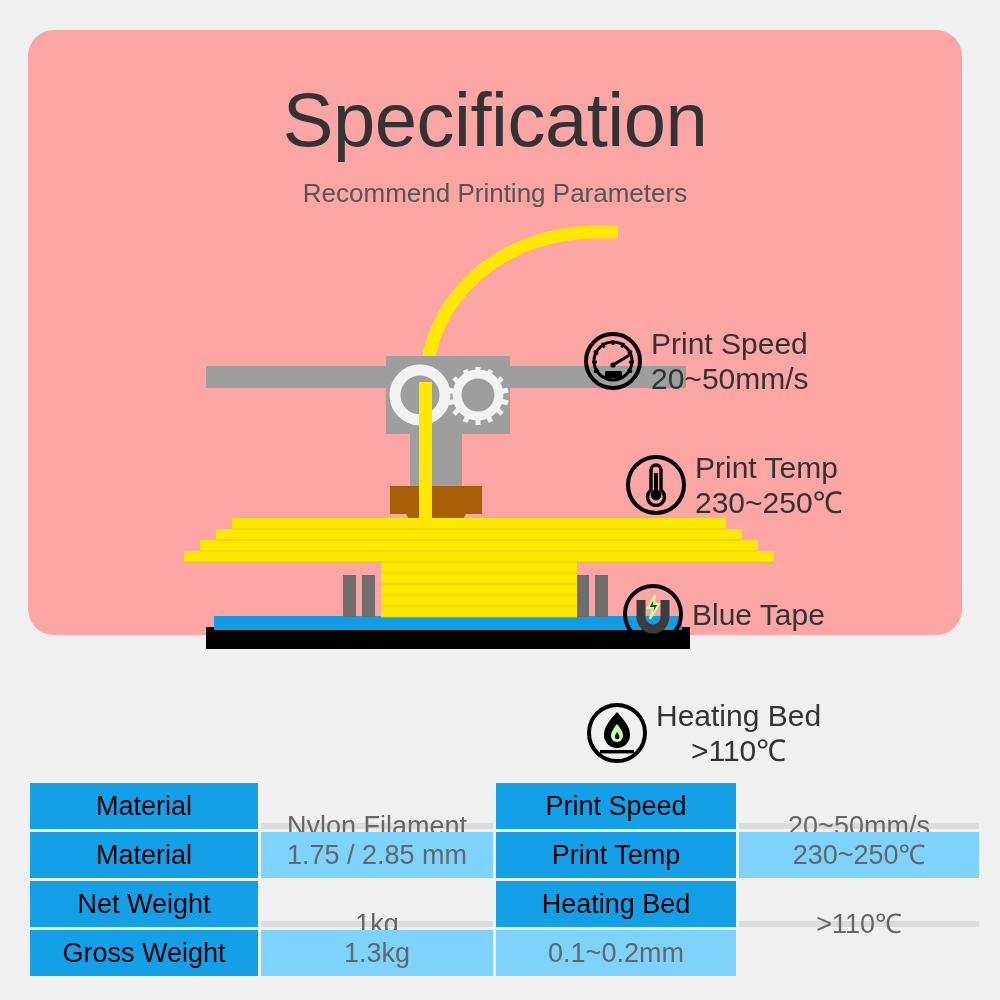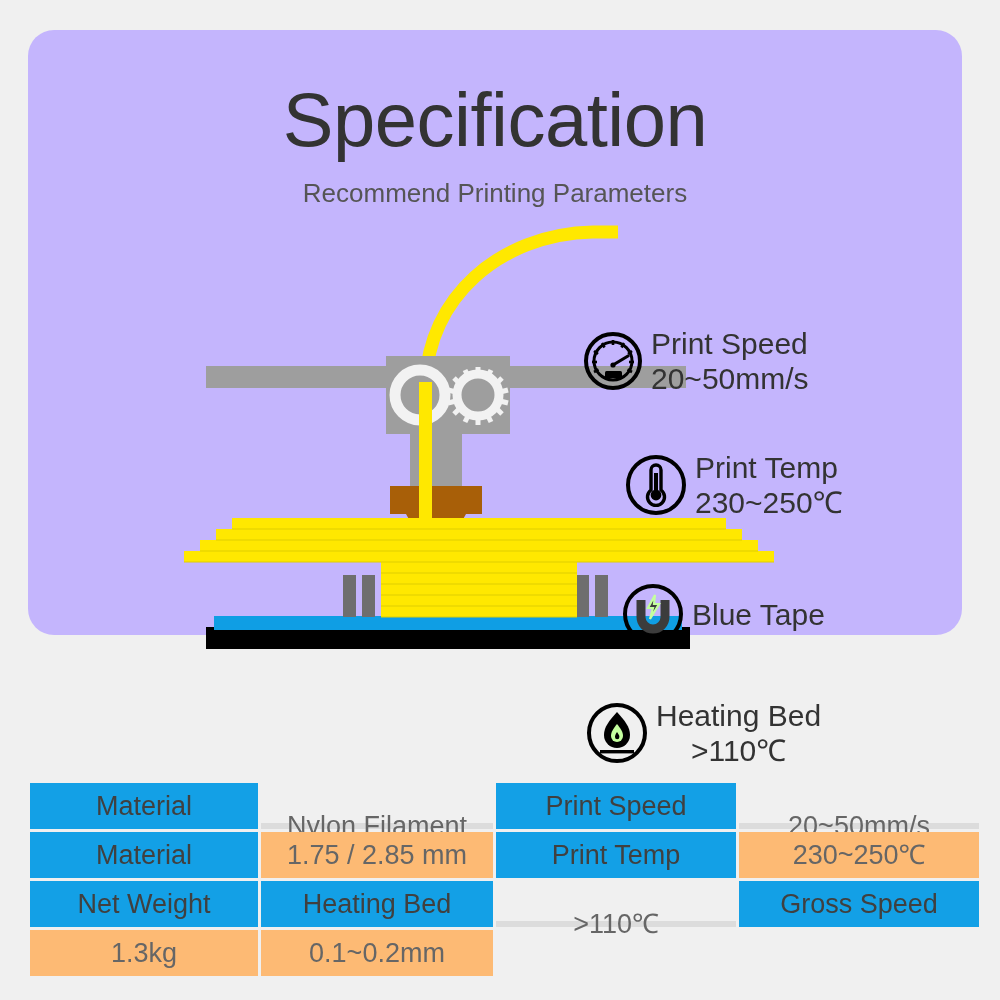--- a/index.html
+++ b/index.html
@@ -27,7 +27,7 @@
     top: 30px;
     width: 934px;
     height: 605px;
-    background: #c4b5fd;
+    background: #fca5a5;
     border-radius: 26px;
   }
 

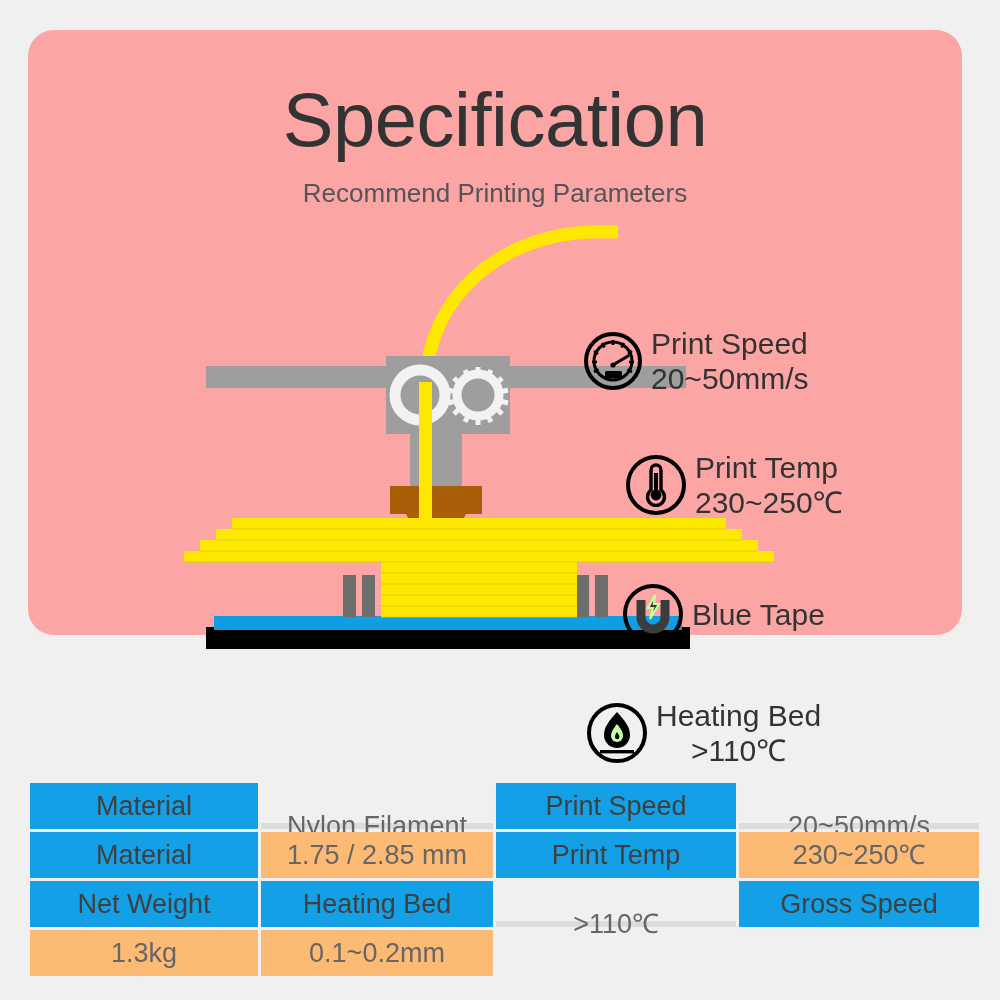--- a/index.html
+++ b/index.html
@@ -113,7 +113,7 @@
   }
   .cell.key {
     background: #13a0e6;
-    color: #404040;
+    color: #000000;
   }
   .cell.val {
     color: #666666;

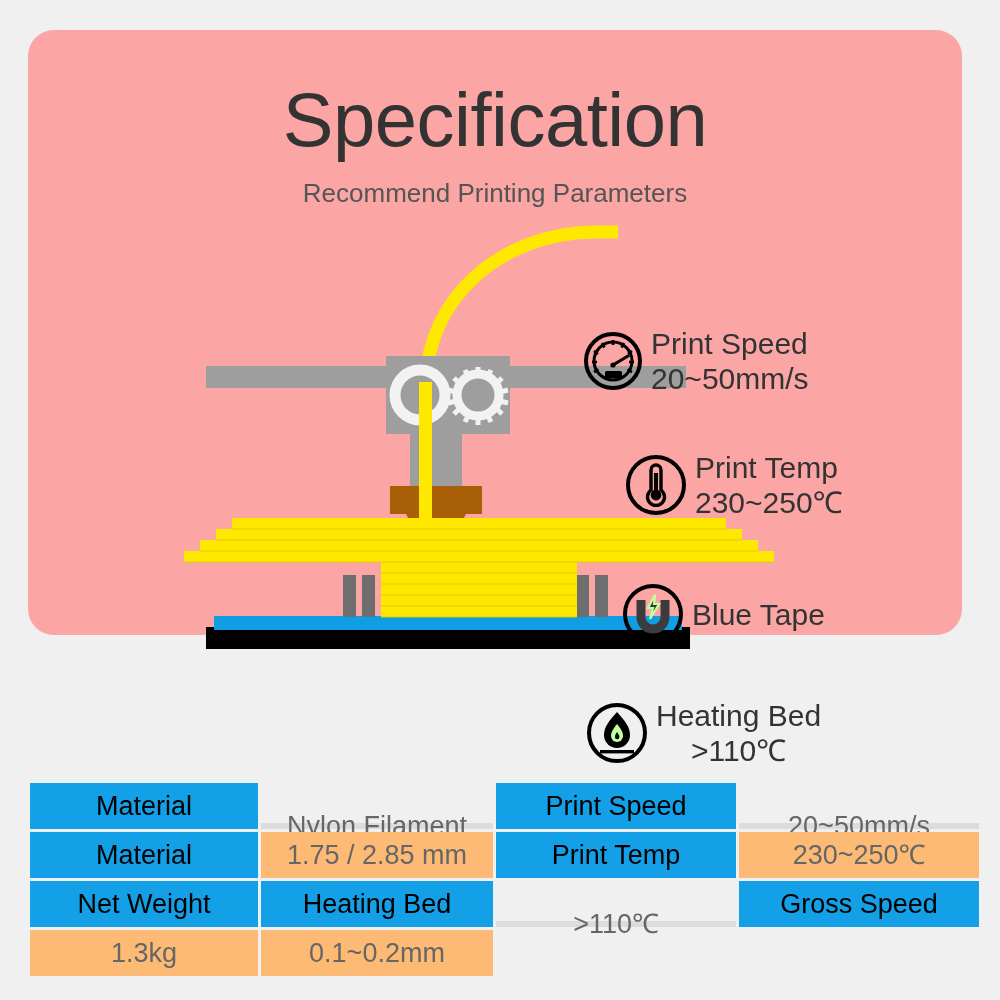--- a/index.html
+++ b/index.html
@@ -119,7 +119,7 @@
     color: #666666;
   }
   .cell.val.dark  { background: #dcdcdc; margin-top: 40px; }
-  .cell.val.light { background: #fdba74; }
+  .cell.val.light { background: #7dd3fc; }
 </style>
 </head>
 <body>

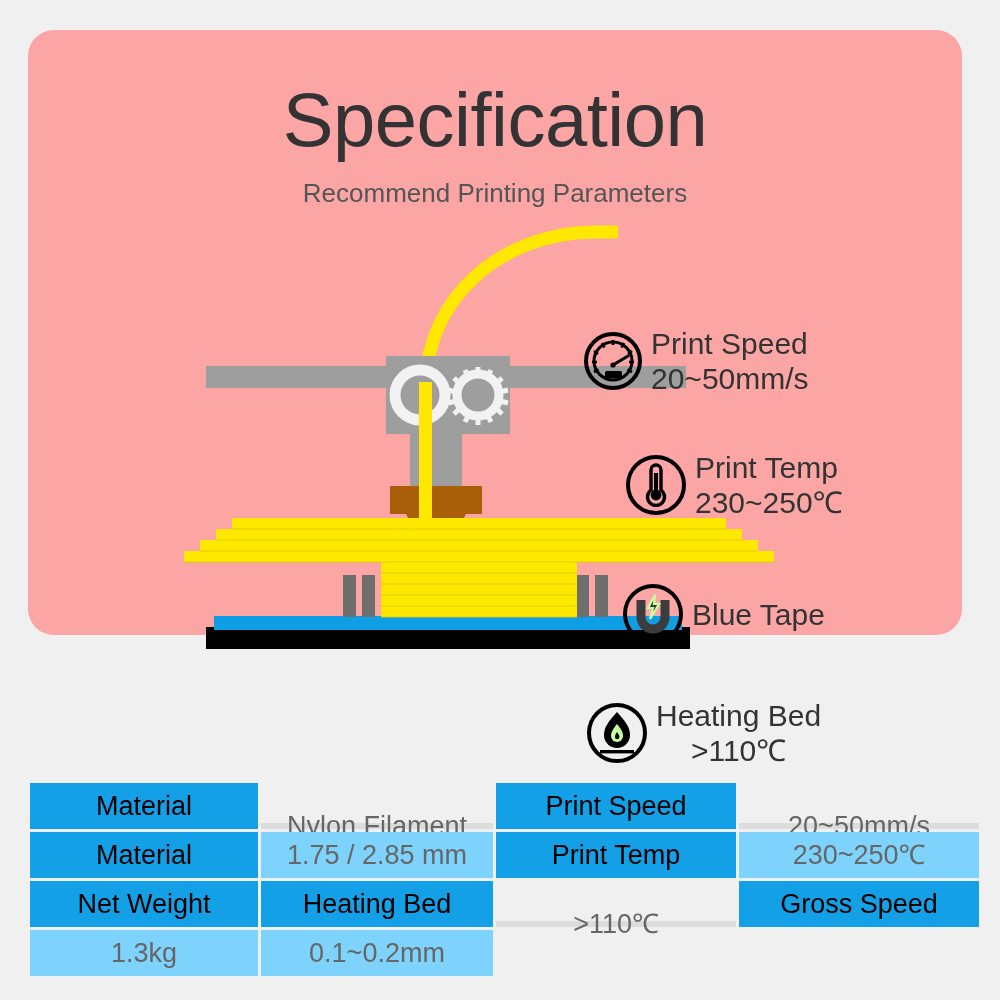--- a/index.html
+++ b/index.html
@@ -282,6 +282,7 @@
     <div class="cell val light">230~250℃</div>
 
     <div class="cell key">Net Weight</div>
+    <div class="cell val dark">1kg</div>
     <div class="cell key">Heating Bed</div>
     <div class="cell val dark">&gt;110℃</div>
 

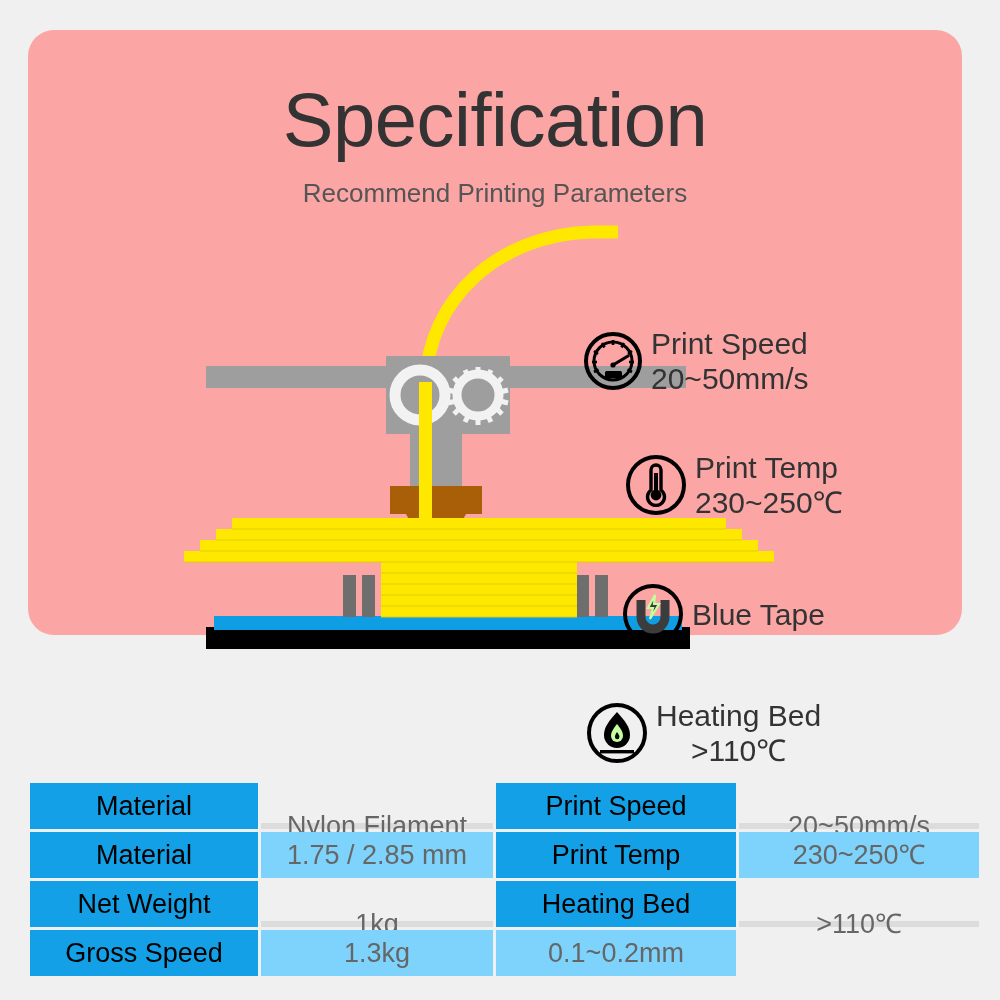--- a/index.html
+++ b/index.html
@@ -286,7 +286,7 @@
     <div class="cell key">Heating Bed</div>
     <div class="cell val dark">&gt;110℃</div>
 
-    <div class="cell key">Gross Speed</div>
+    <div class="cell key">Gross Weight</div>
     <div class="cell val light">1.3kg</div>
     <div class="cell val light">0.1~0.2mm</div>
   </div>

